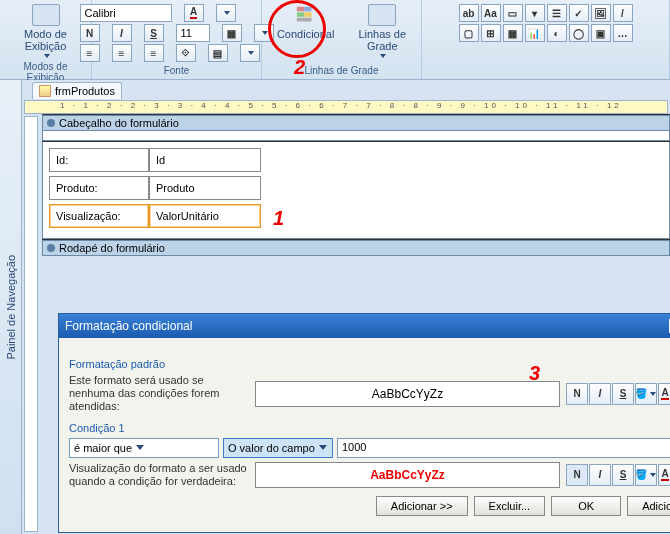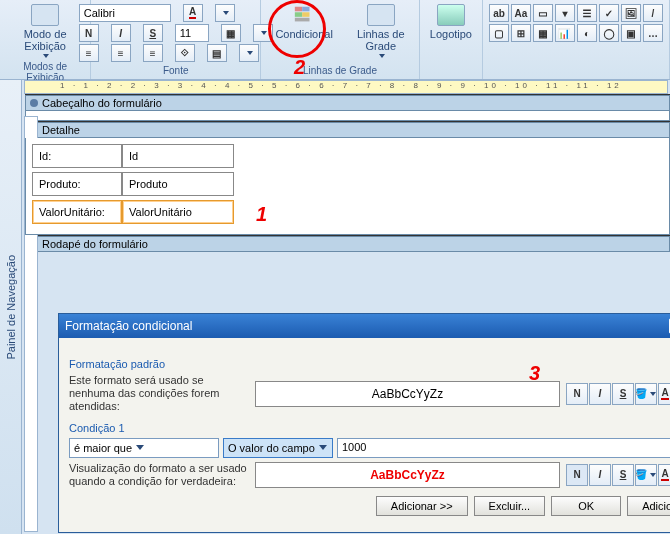--- a/index.html
+++ b/index.html
@@ -138,12 +138,6 @@
     <div class="ribbon-group-label">Linhas de Grade</div>
   </div>
 
-  <div class="ribbon-group">
-    <div class="big-btn">
-      <div class="icon-box" style="background:linear-gradient(#cfe,#8cb)"></div>
-      <span>Logotipo</span>
-    </div>
-  </div>
 
   <div class="ribbon-group" style="flex:1">
     <div style="display:grid;grid-template-columns:repeat(8,20px);gap:2px;padding:2px">

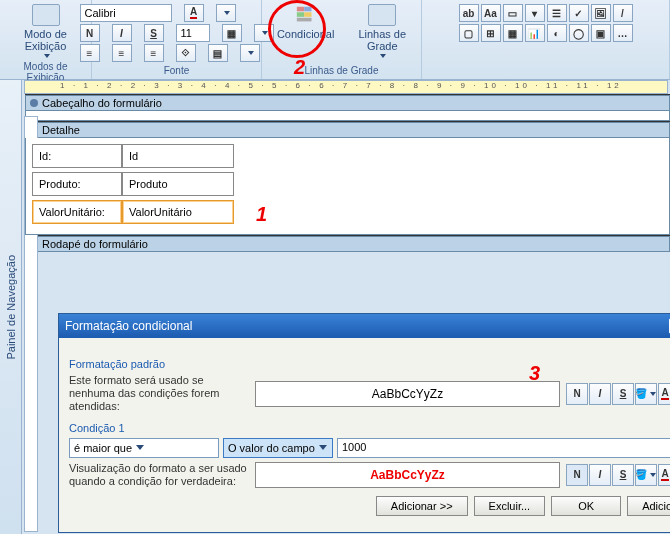--- a/index.html
+++ b/index.html
@@ -166,6 +166,12 @@
     <span>Painel de Navegação</span>
   </div>
   <div class="doc-area">
+    <div class="tab-bar">
+      <div class="tab">
+        <span class="ficon"></span>
+        <span>frmProdutos</span>
+      </div>
+    </div>
     <div class="ruler">1 · 1 · 2 · 2 · 3 · 3 · 4 · 4 · 5 · 5 · 6 · 6 · 7 · 7 · 8 · 8 · 9 · 9 · 10 · 10 · 11 · 11 · 12</div>
     <div class="vruler"></div>
 

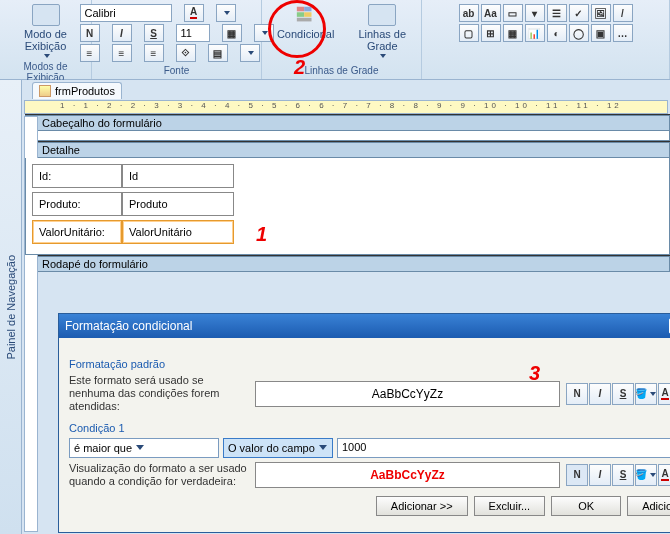--- a/index.html
+++ b/index.html
@@ -31,7 +31,7 @@
 .tab .ficon { width:12px;height:12px;background:linear-gradient(#ffa,#ec8);border:1px solid #c96;}
 .ruler { height:14px;background:#fef9c3;border:1px solid #9ab4d0;margin:0 2px;font-size:8px;color:#555;padding-left:35px;letter-spacing:3px;white-space:nowrap;overflow:hidden;}
 .vruler { width:14px;background:#fff;border:1px solid #9ab4d0;position:absolute;left:2px;top:36px;bottom:2px;}
-.form-band { margin-left:3px;border-top:1px solid #333;}
+.form-band { margin-left:20px;border-top:1px solid #333;}
 .band-header { background:#bcd3e7;border:1px solid #6a8ba8;font-size:11px;padding:1px 4px;display:flex;align-items:center;gap:4px;}
 .band-header::before { content:"";width:8px;height:8px;background:#5c7da5;border-radius:50%;display:inline-block;}
 .band-body { background:#fff;padding:6px;border:1px solid #6a8ba8;border-top:none;}

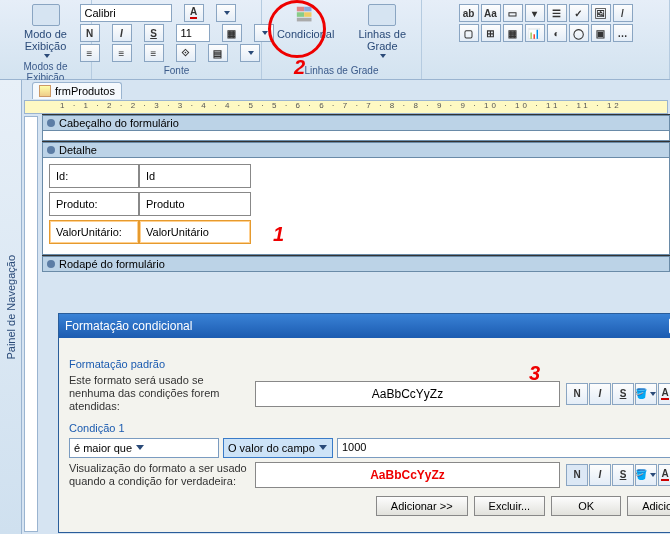--- a/index.html
+++ b/index.html
@@ -182,9 +182,6 @@
       <div class="band-body" style="height:10px;padding:0"></div>
     </div>
     <div class="form-band">
-      <div class="band-header">
-          <span>Detalhe</span>
-        </div>
       <div class="band-body" style="position:relative">
         <div class="form-row">
           <div class="form-label">Id:</div>

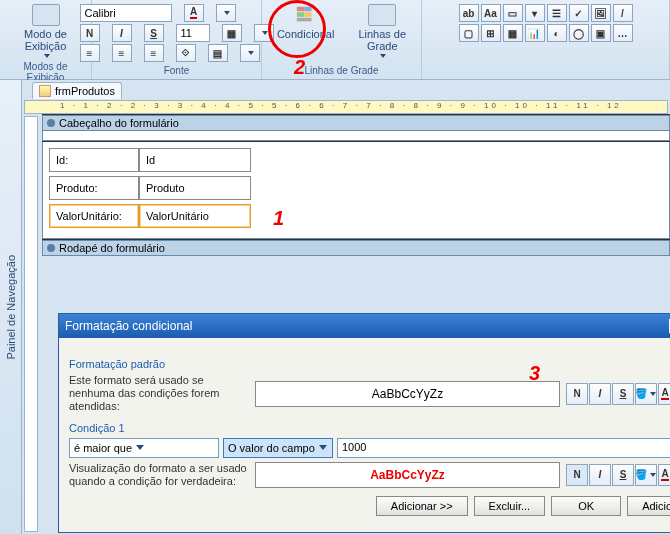--- a/index.html
+++ b/index.html
@@ -37,7 +37,7 @@
 .band-body { background:#fff;padding:6px;border:1px solid #6a8ba8;border-top:none;}
 .form-row { display:flex;margin-bottom:4px;}
 .form-label,.form-field { border:1px solid #888;font-size:11px;padding:4px 6px;height:24px;display:flex;align-items:center;}
-.form-label { width:90px;background:#fff;}
+.form-label { width:100px;background:#fff;}
 .form-field { width:112px;background:#fff;}
 .selected-field { border:1.5px solid #e59a2e !important;box-shadow:0 0 0 1px #ffd090 inset;}
 .ann { position:absolute;color:#e00;font-size:20px;font-weight:bold;font-style:italic;pointer-events:none;}

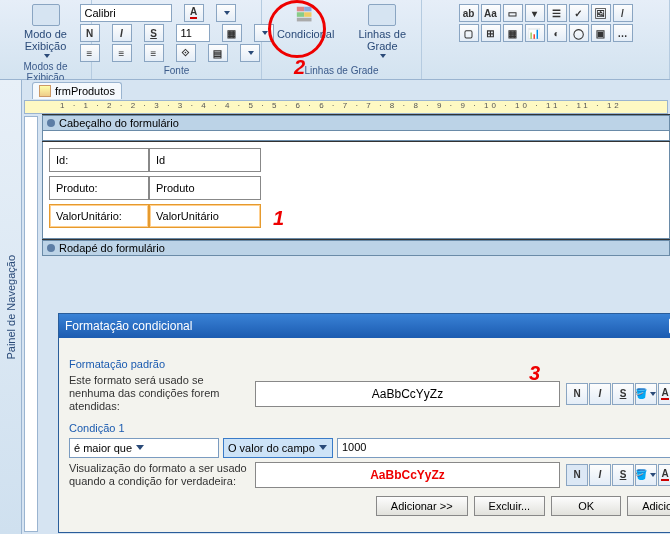--- a/index.html
+++ b/index.html
@@ -192,7 +192,7 @@
           <div class="form-field">Produto</div>
         </div>
         <div class="form-row">
-          <div class="form-label selected-field">ValorUnitário:</div>
+          <div class="form-label selected-field">Visualização:</div>
           <div class="form-field selected-field">ValorUnitário</div>
         </div>
         <div class="ann" style="left:230px;top:65px">1</div>

